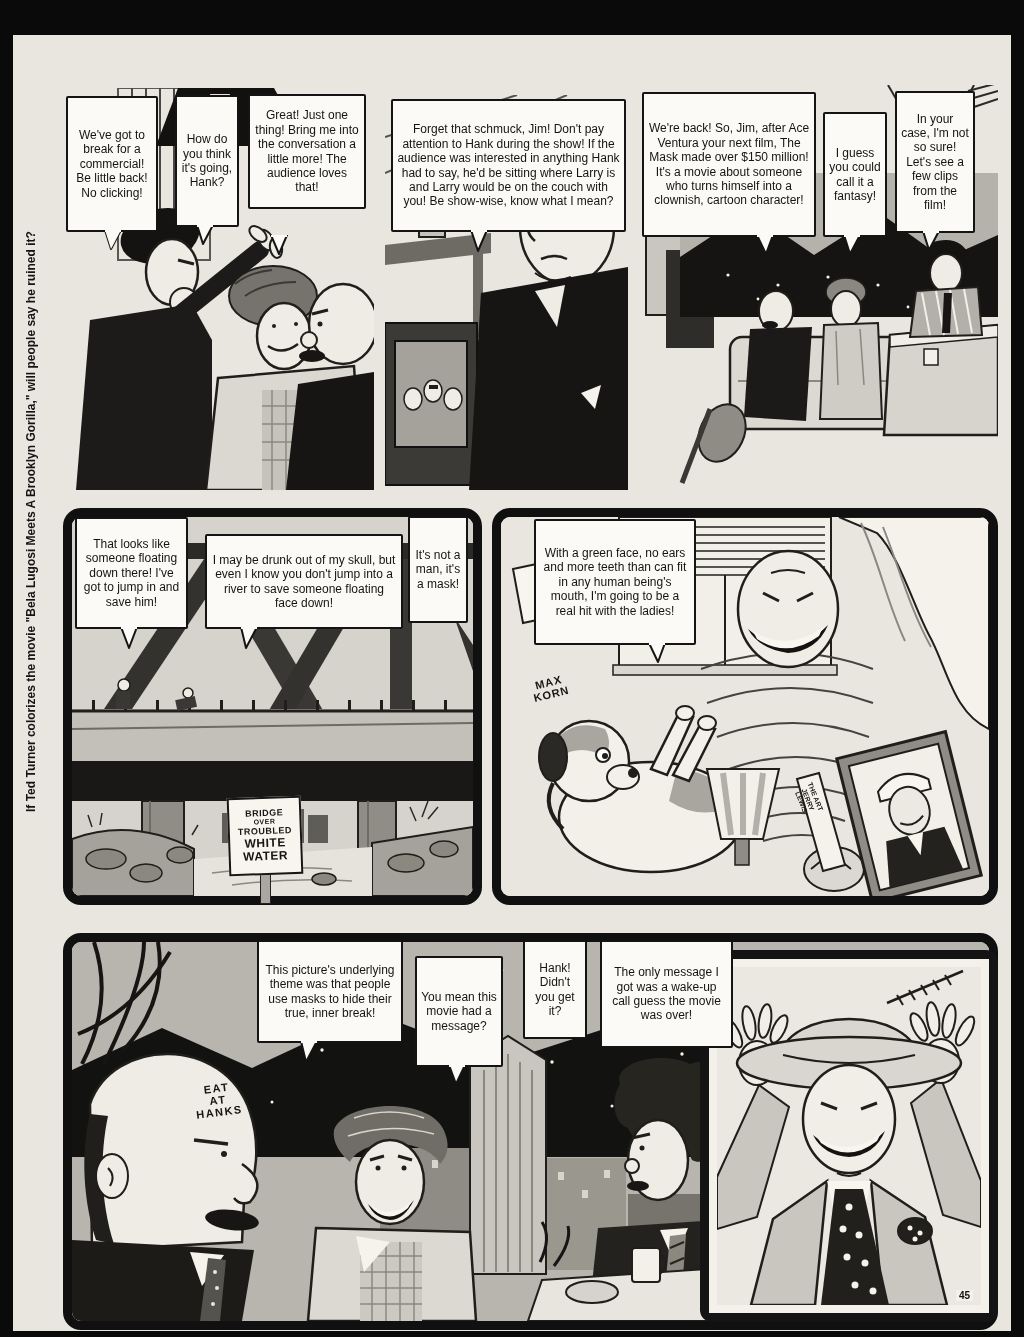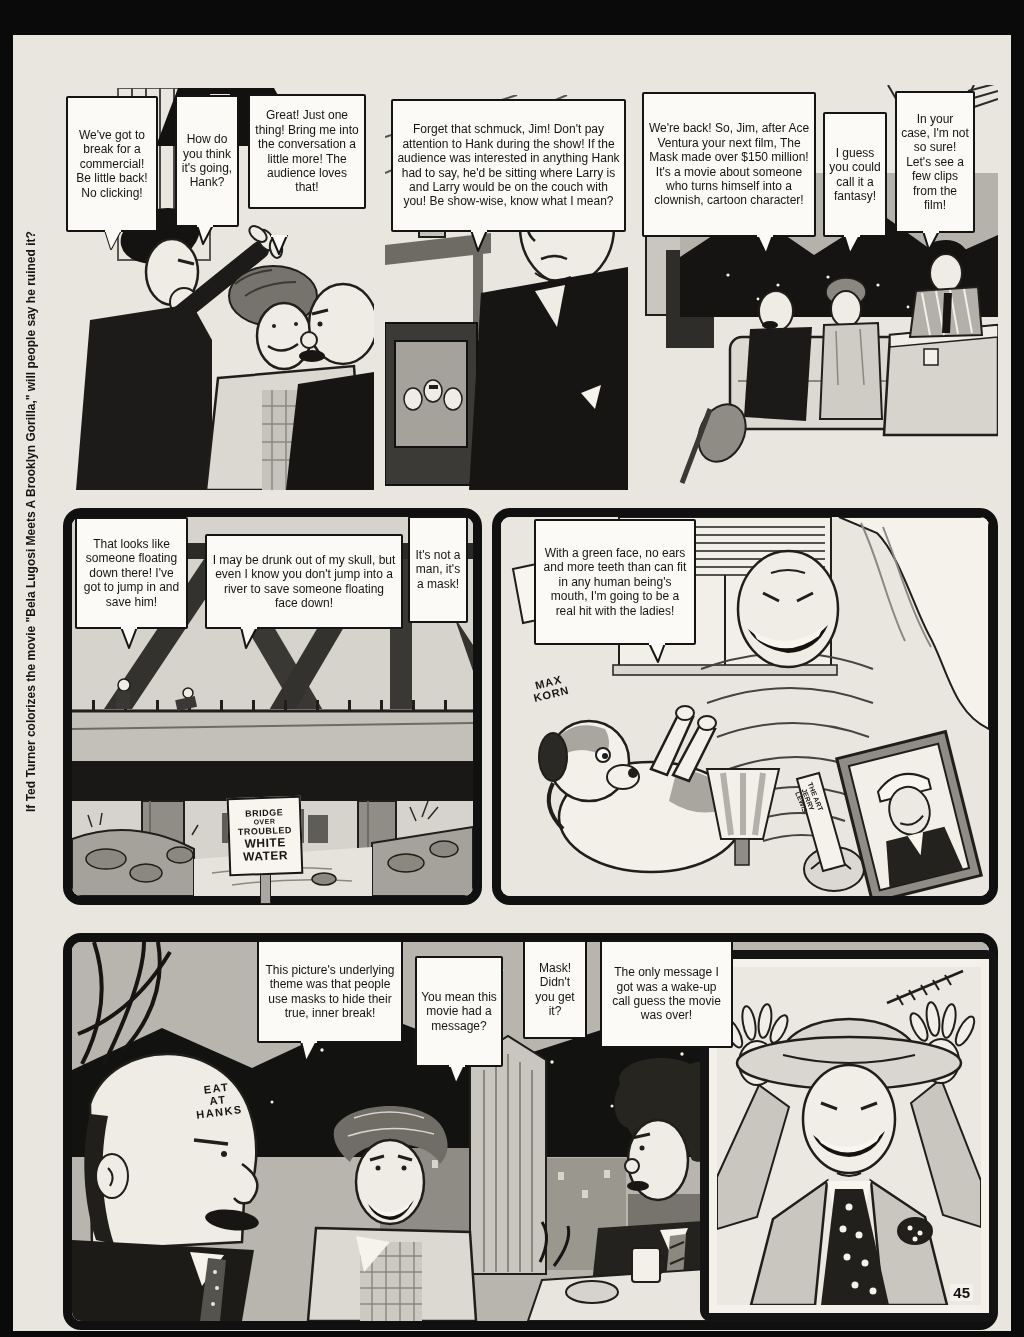--- a/index.html
+++ b/index.html
@@ -513,7 +513,7 @@
 <div class="balloon" style="left:534px;top:519px;width:162px;height:126px;">With a green face, no ears and more teeth than can fit in any human being's mouth, I'm going to be a real hit with the ladies!</div>
 <div class="balloon" style="left:257px;top:940px;width:146px;height:103px;">This picture's underlying theme was that people use masks to hide their true, inner break!</div>
 <div class="balloon" style="left:415px;top:956px;width:88px;height:111px;text-align:center;">You mean this movie had a message?</div>
-<div class="balloon" style="left:523px;top:940px;width:64px;height:99px;">Mask! Didn't you get it?</div>
+<div class="balloon" style="left:523px;top:940px;width:64px;height:99px;">Hank! Didn't you get it?</div>
 <div class="balloon" style="left:600px;top:940px;width:133px;height:108px;">The only message I got was a wake-up call guess the movie was over!</div>
 
 <svg class="tail" style="left:104px;top:230px;" width="18" height="20">

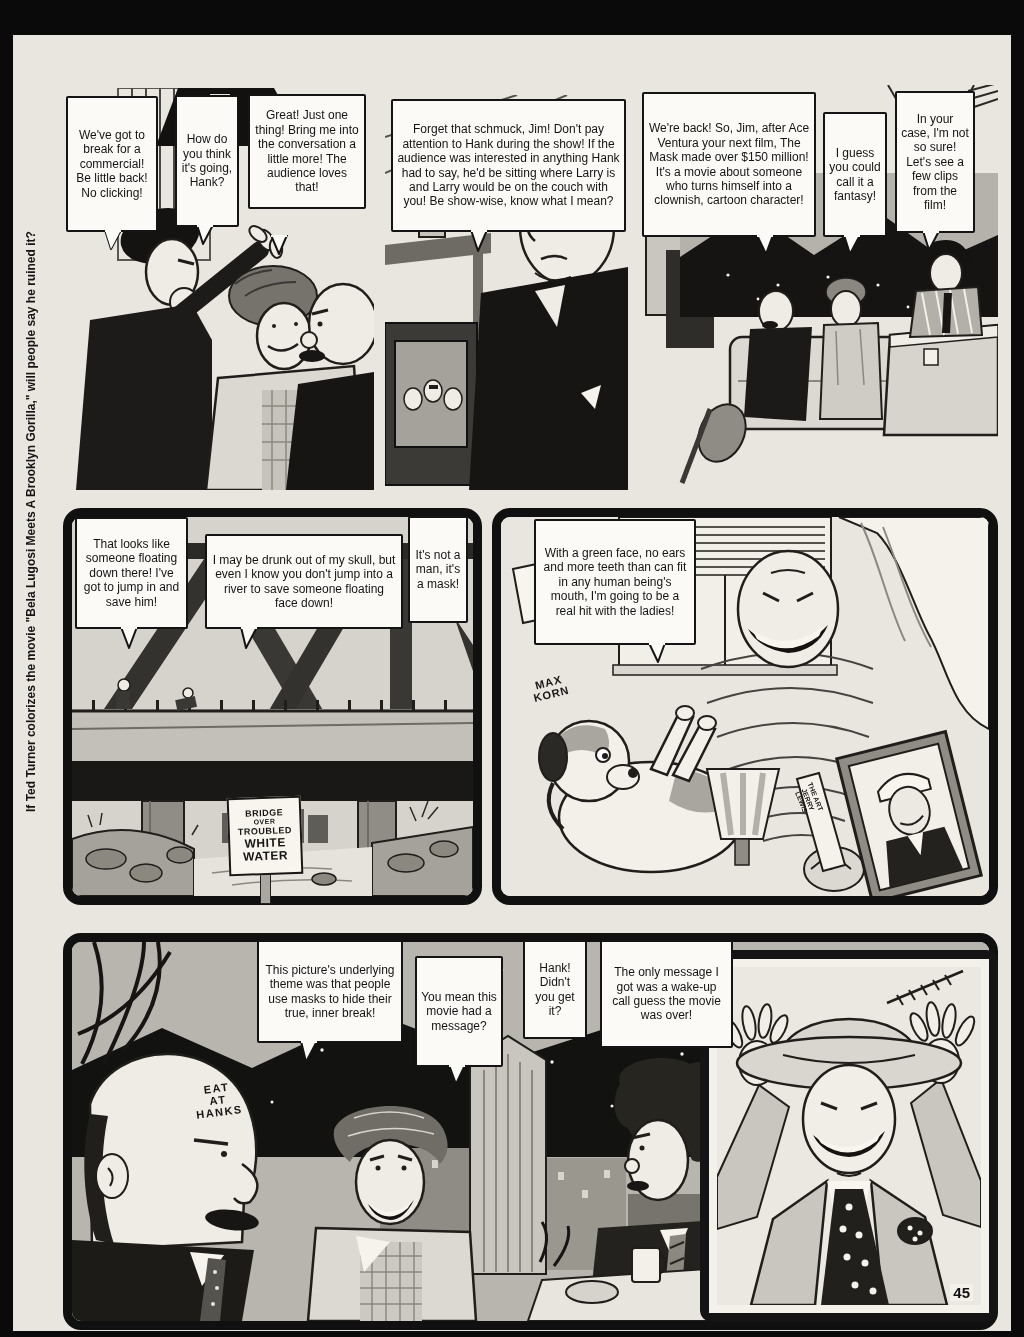--- a/index.html
+++ b/index.html
@@ -30,7 +30,7 @@
       border-radius:12px;padding:9px;box-sizing:border-box;z-index:4;}
   #tv-mat{width:100%;height:100%;background:#f3f1ea;padding:8px;box-sizing:border-box;position:relative;}
   #tv-screen{width:100%;height:100%;background:#ebe8e1;position:relative;overflow:hidden;}
-  #pagenum{position:absolute;right:8px;bottom:4px;font-size:15px;font-weight:bold;color:#111;
+  #pagenum{position:absolute;right:8px;bottom:4px;font-size:10px;font-weight:bold;color:#111;
            background:#f3f1ea;padding:0 3px;z-index:7;}
   svg{display:block;}
 </style>

